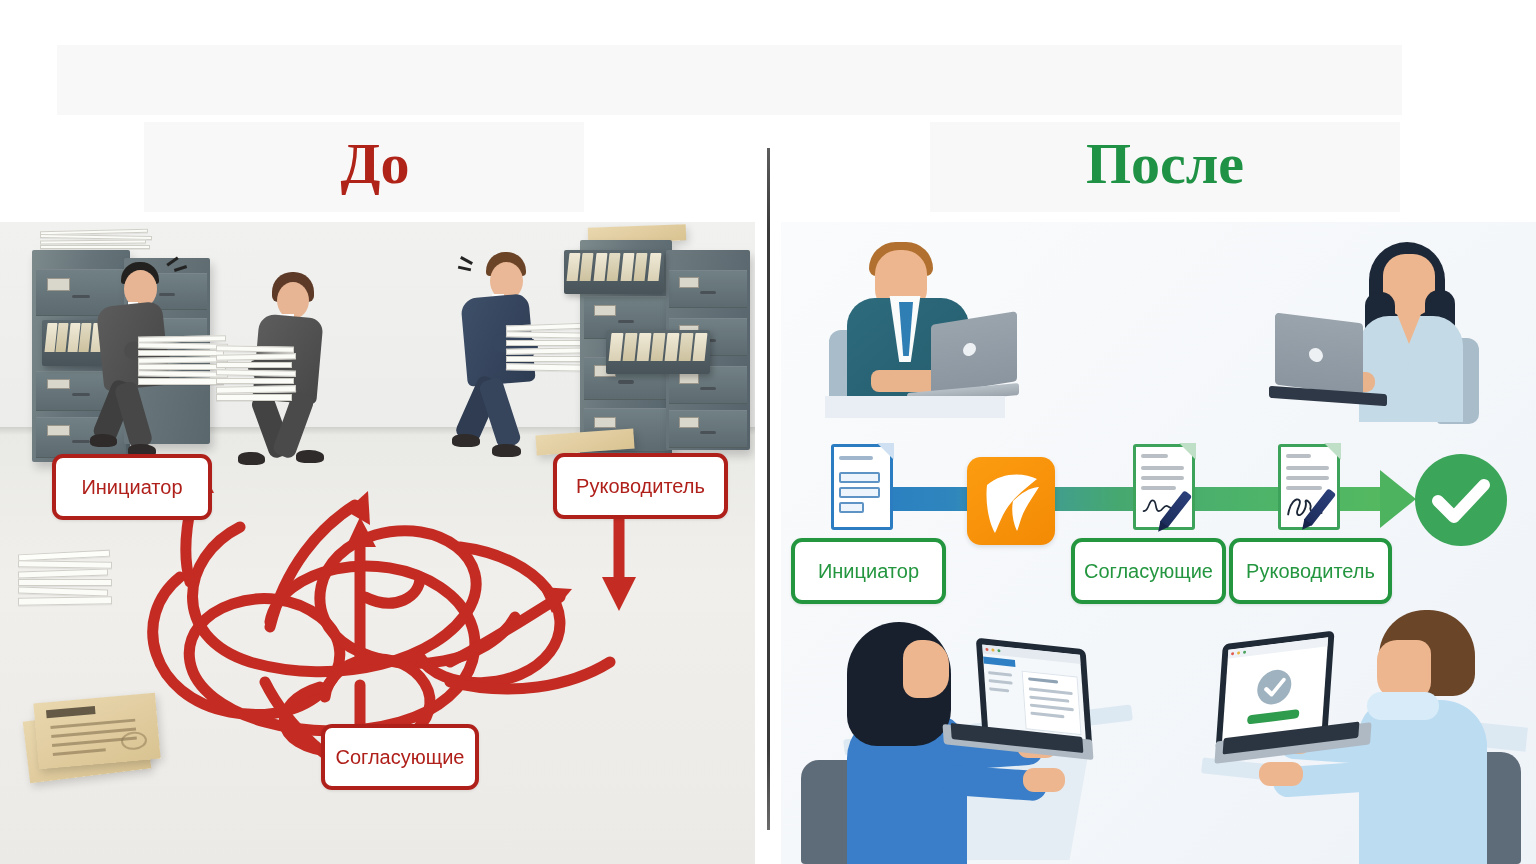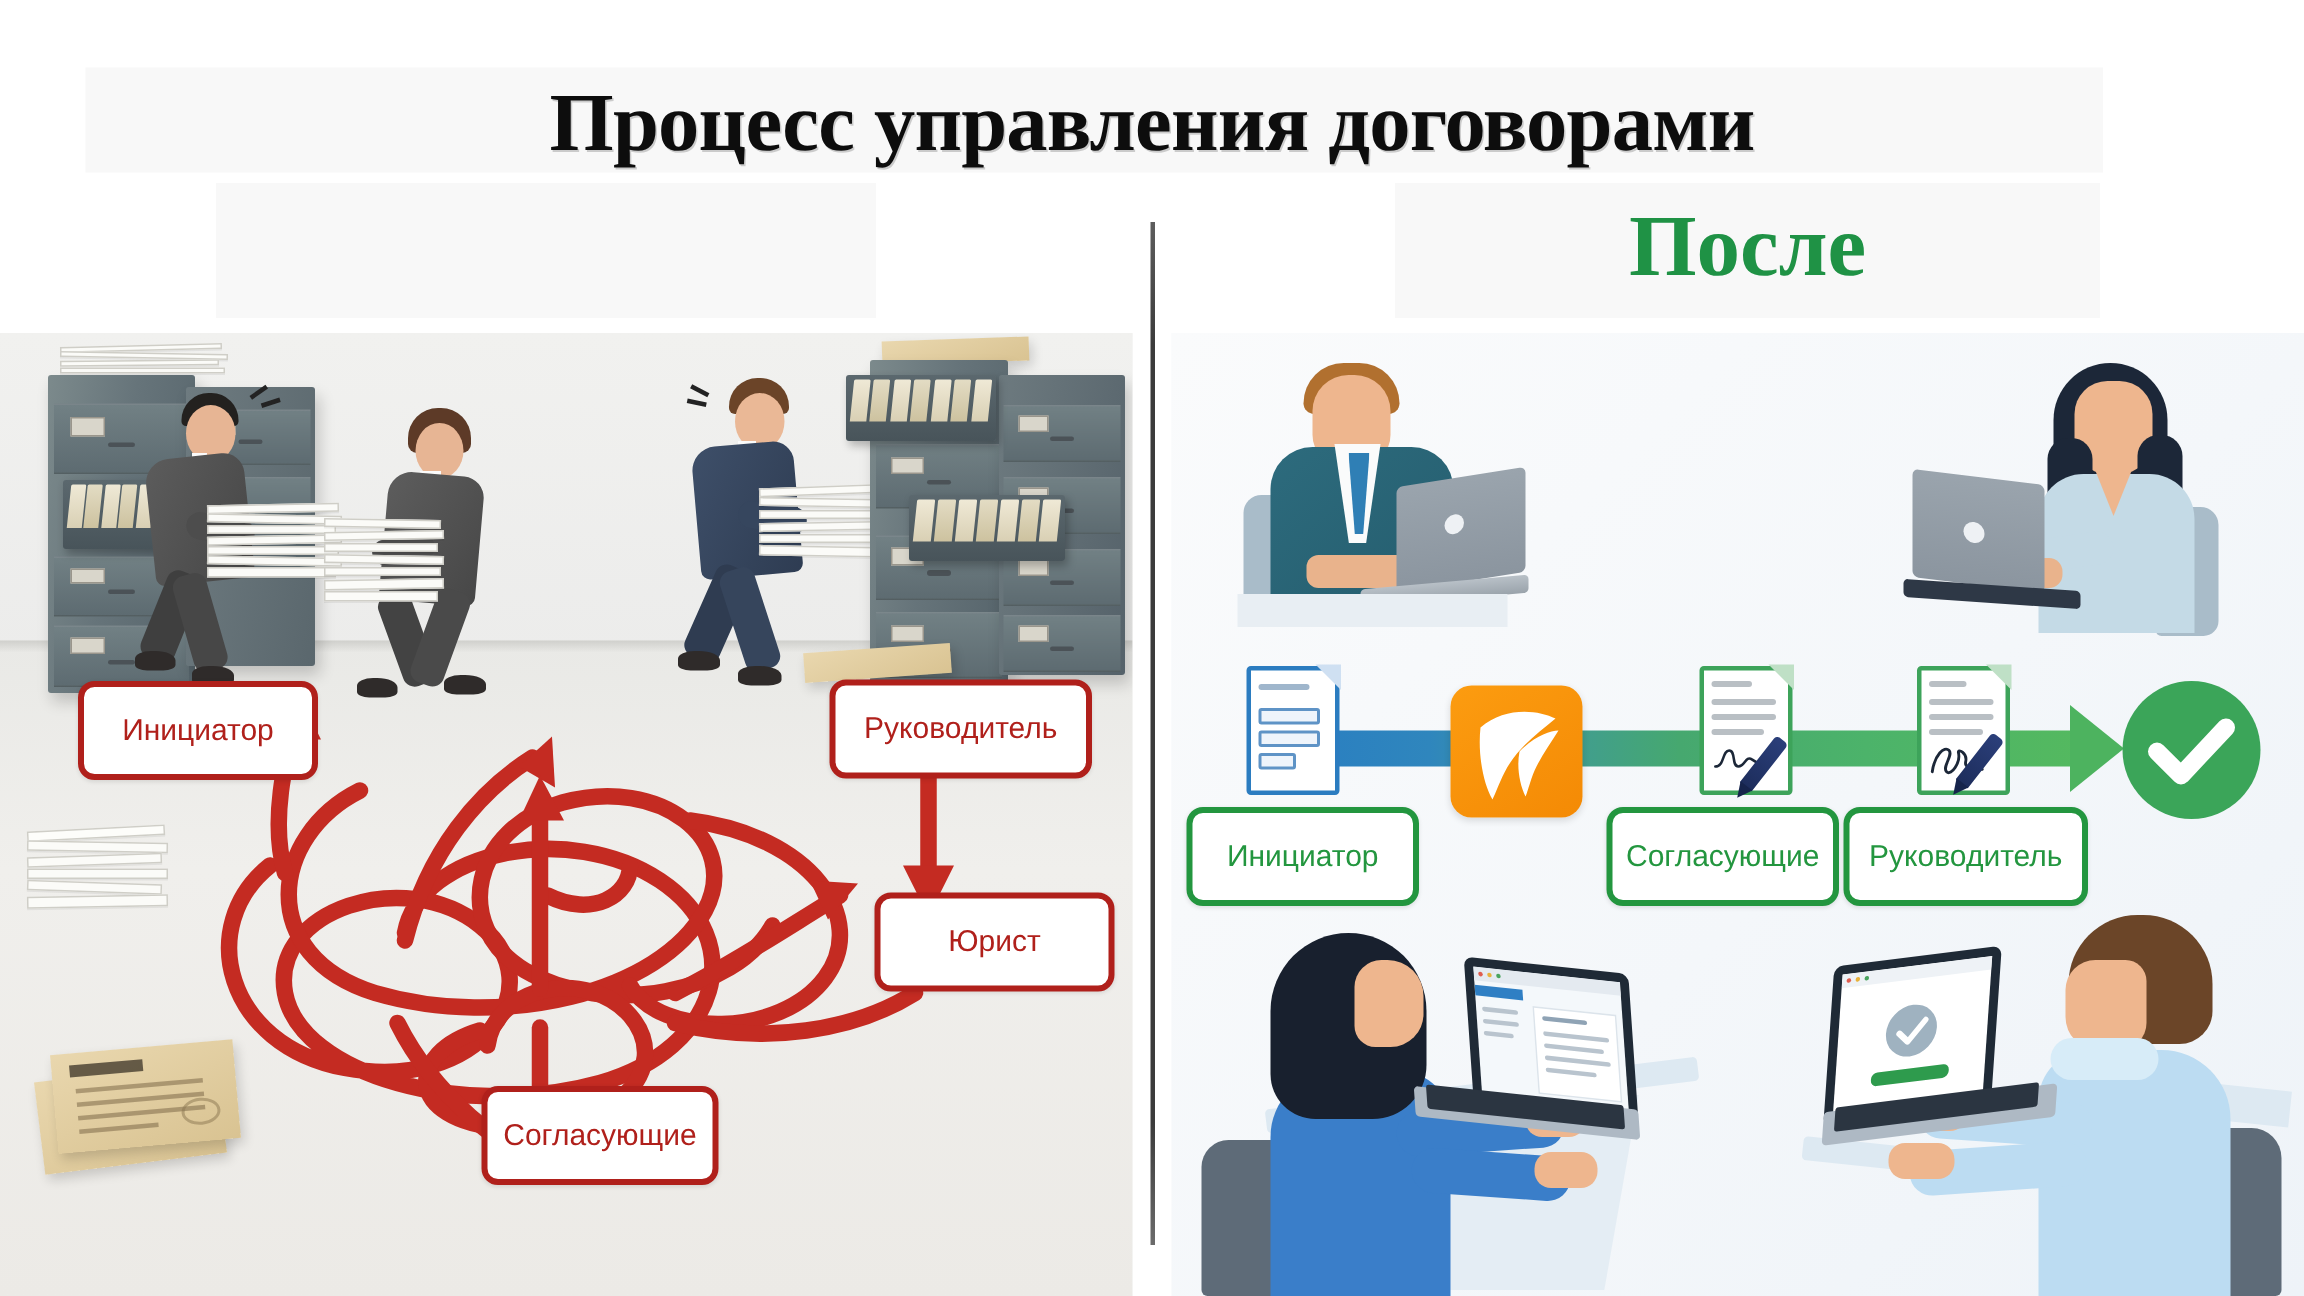--- a/index.html
+++ b/index.html
@@ -266,7 +266,6 @@
 <div id="slide">
 
   <div class="title-band"></div>
-  <div class="slide-title">Процесс управления договорами</div>
 
   <div class="sub-band left"></div>
   <div class="sub-band right"></div>

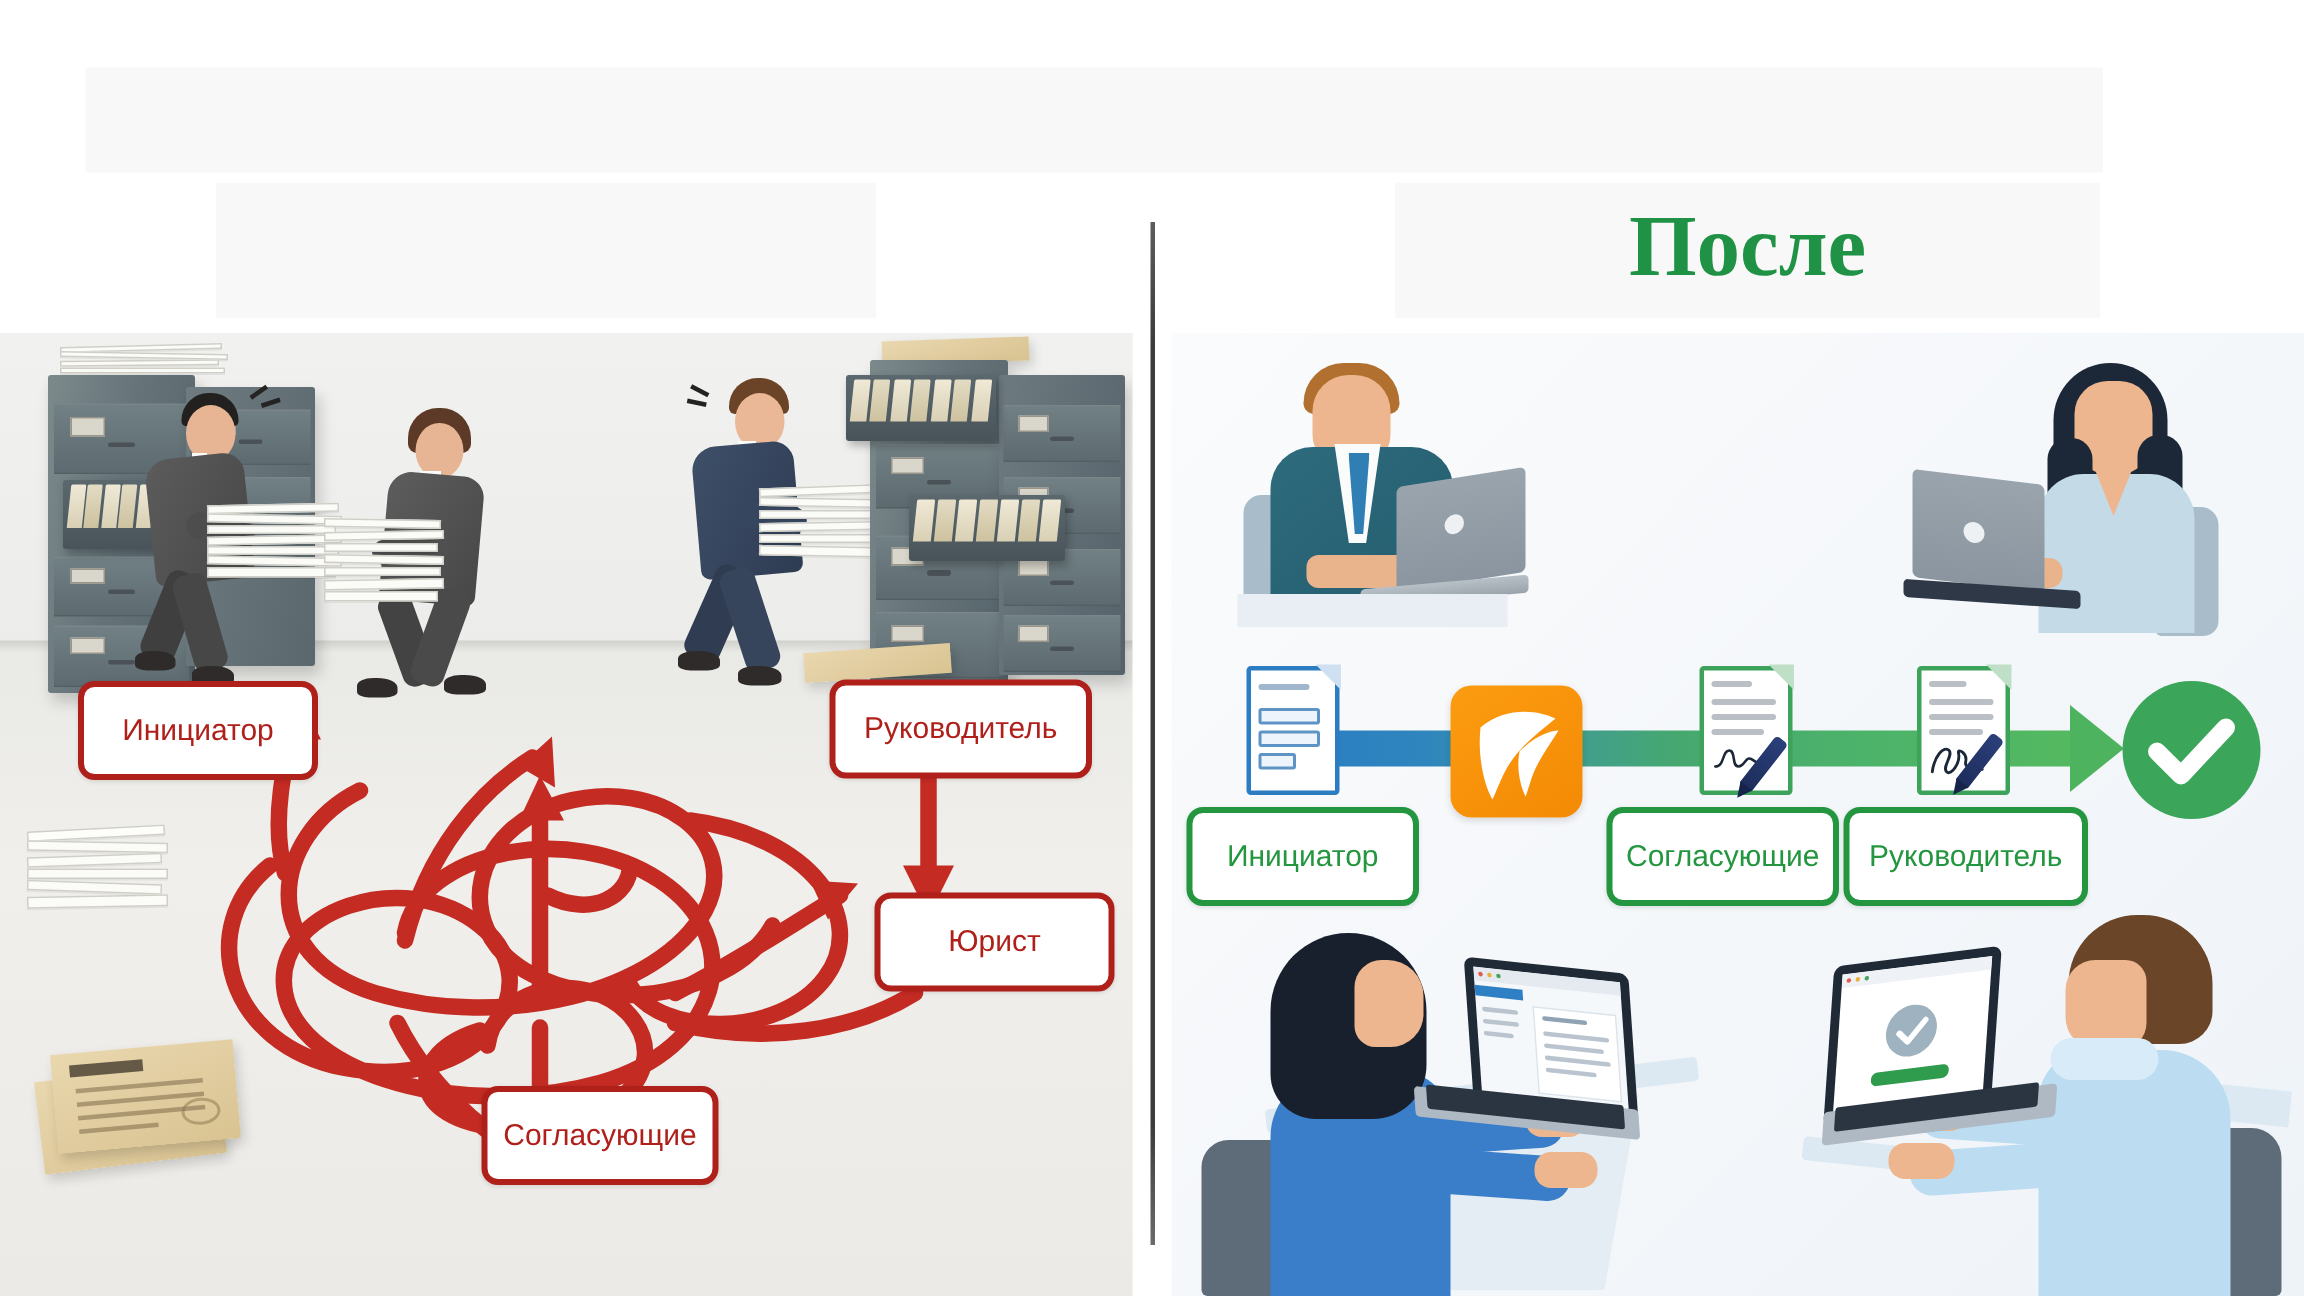--- a/index.html
+++ b/index.html
@@ -269,6 +269,7 @@
 
   <div class="sub-band left"></div>
   <div class="sub-band right"></div>
+  <div class="sub-head before">До</div>
   <div class="sub-head after">После</div>
 
   <div class="divider"></div>

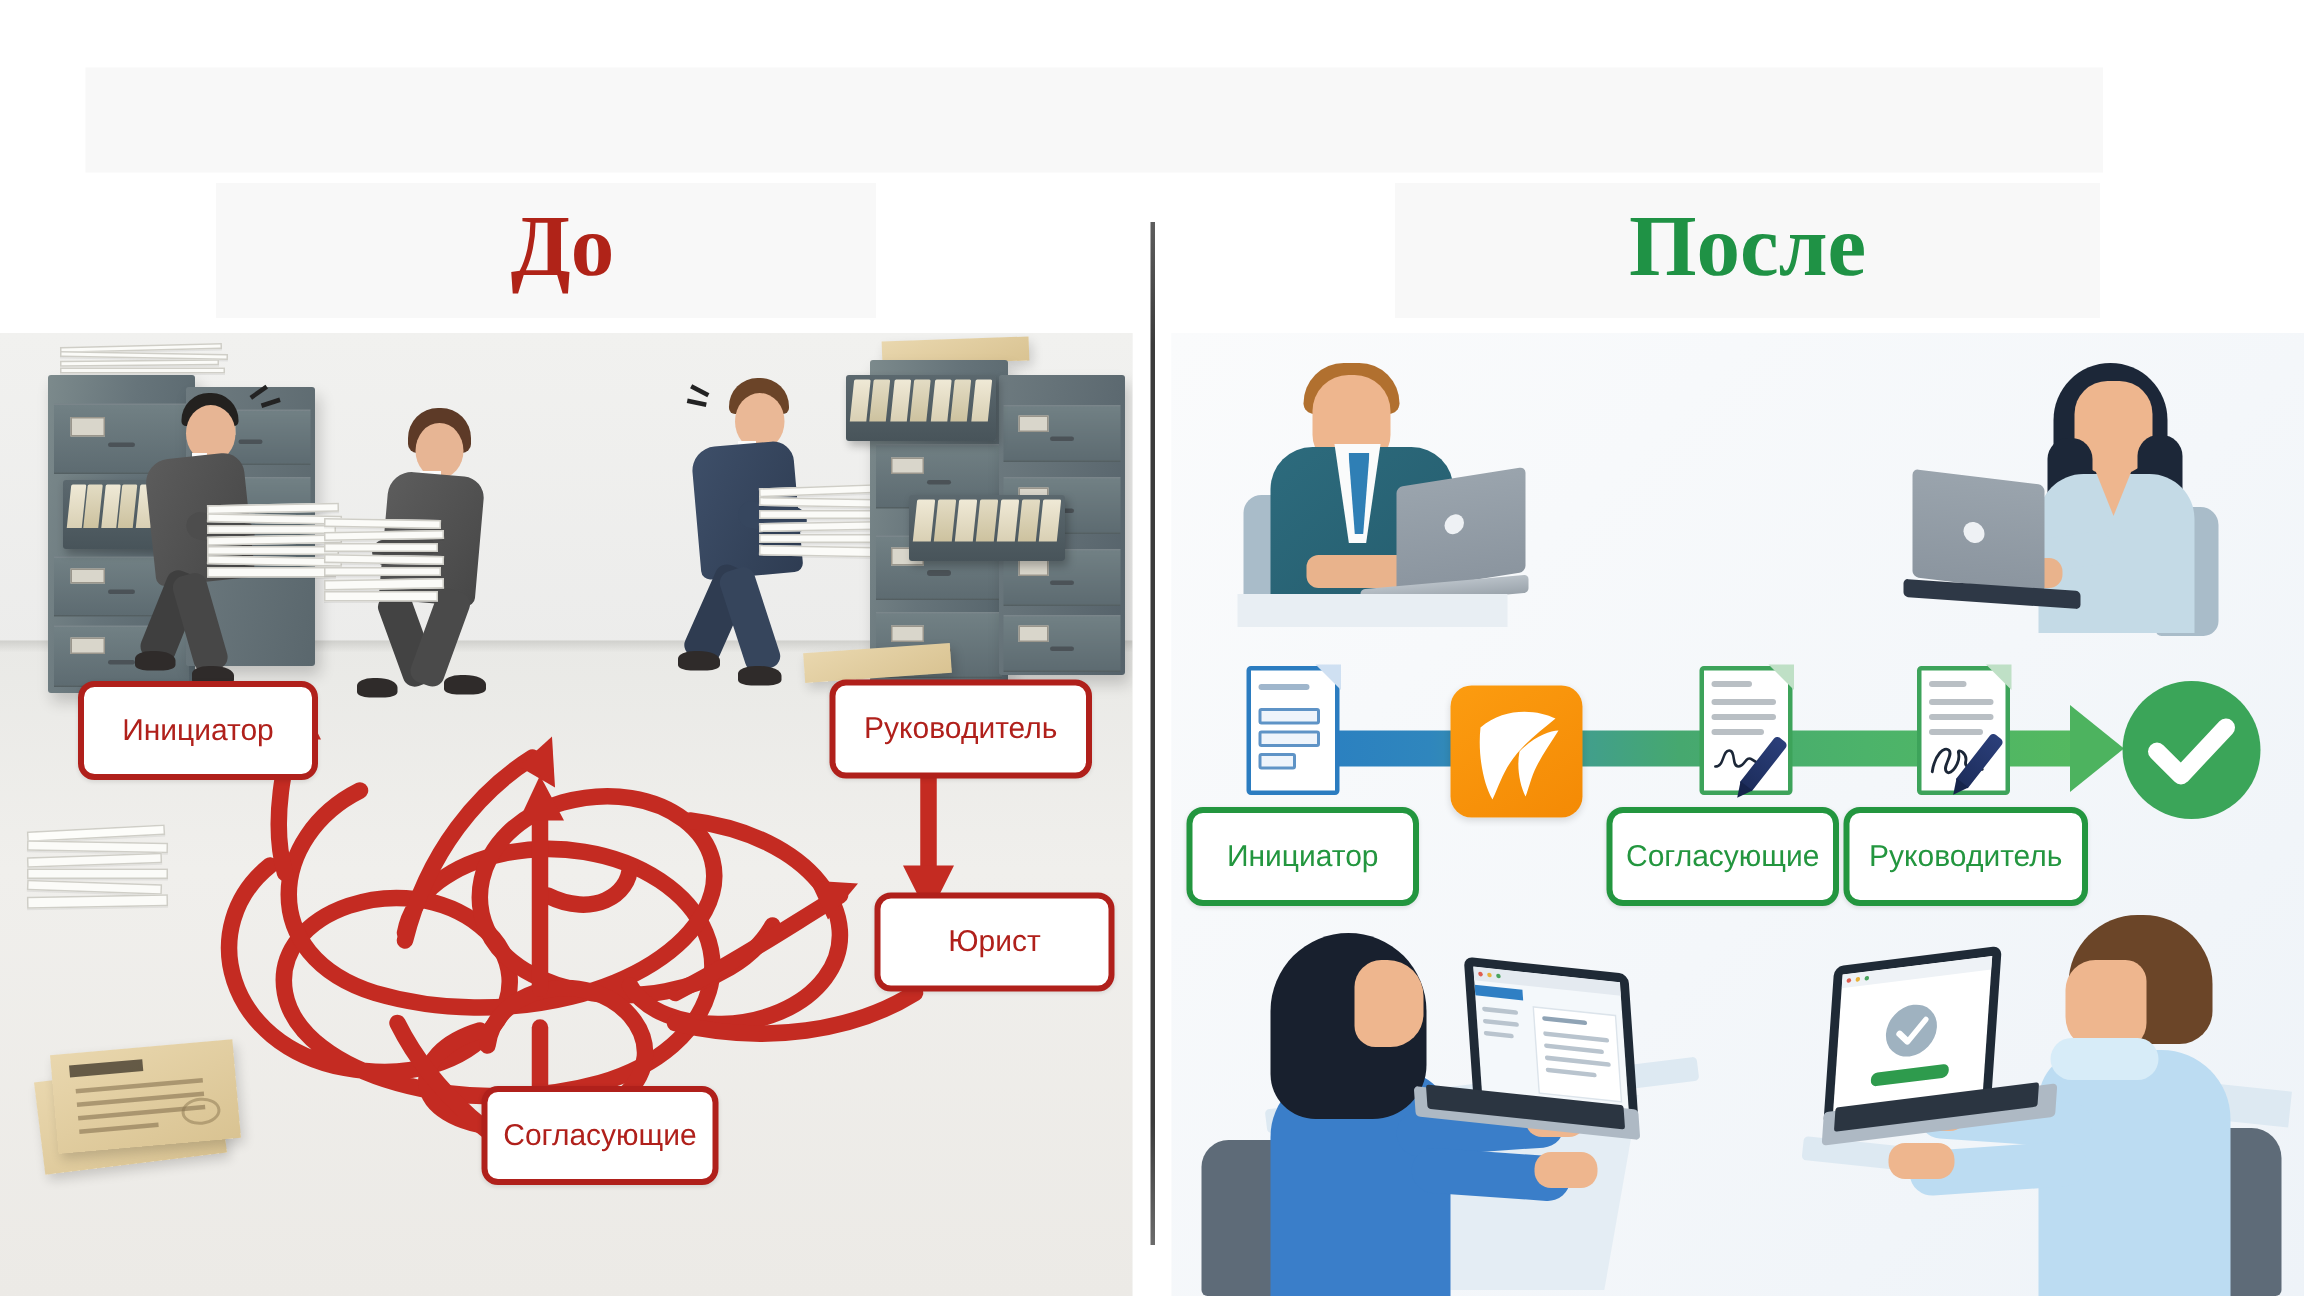--- a/index.html
+++ b/index.html
@@ -506,9 +506,6 @@
     <div class="nodebox red" style="left:553px; top:231px; width:175px; height:66px;">
       <span>Руководитель</span>
     </div>
-    <div class="nodebox red" style="left:583px; top:373px; width:160px; height:66px;">
-      <span>Юрист</span>
-    </div>
     <div class="nodebox red" style="left:321px; top:502px; width:158px; height:66px;">
       <span>Согласующие</span>
     </div>

